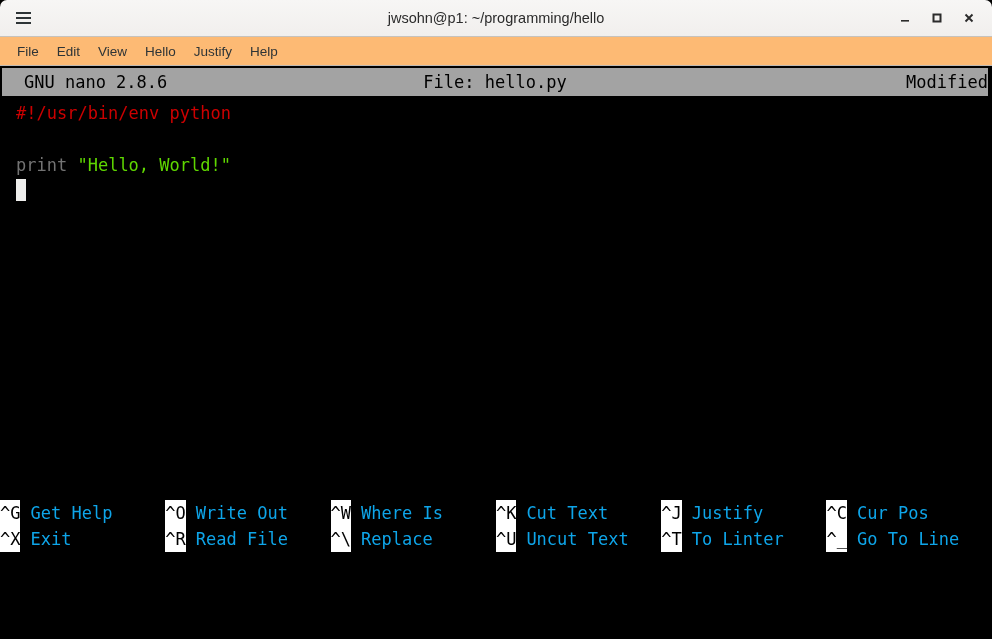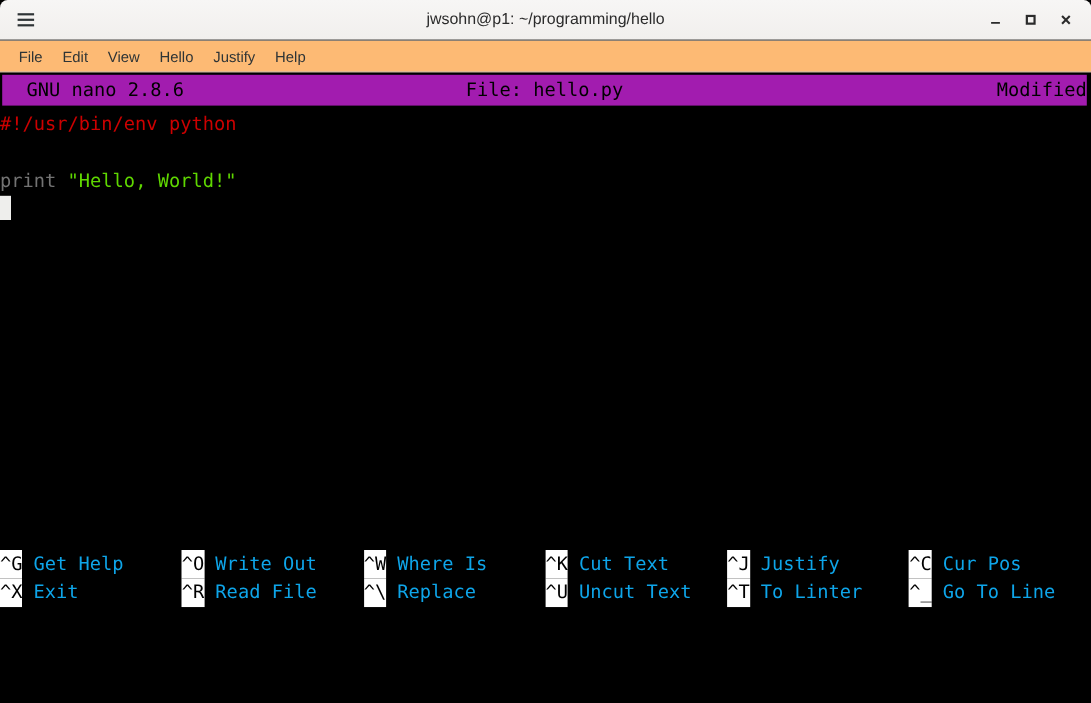--- a/index.html
+++ b/index.html
@@ -119,7 +119,7 @@
     left: 2px;
     width: 986px;
     height: 28px;
-    background: #a21caf;
+    background: #a3a3a3;
     color: #000000;
     display: flex;
     align-items: center;

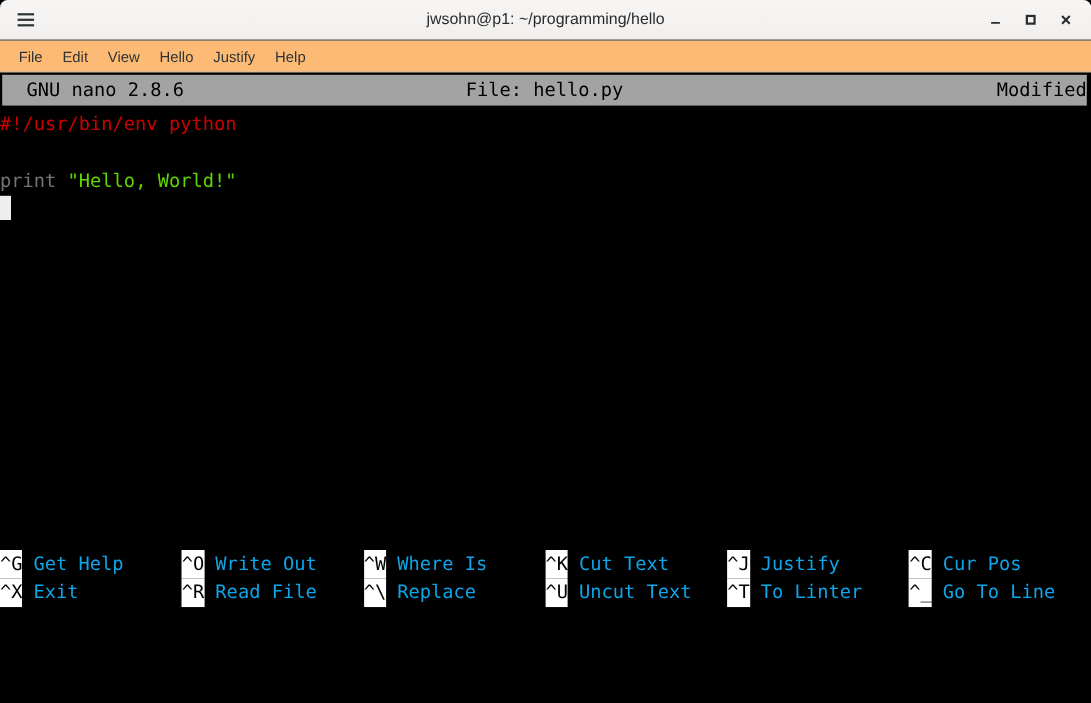--- a/index.html
+++ b/index.html
@@ -148,7 +148,7 @@
     height: 26px;
     line-height: 26px;
     white-space: pre;
-    padding-left: 0px;
+    padding-left: 16px;
   }
   .tok-comment { color: #cc0000; }
   .tok-keyword { color: #737373; }

